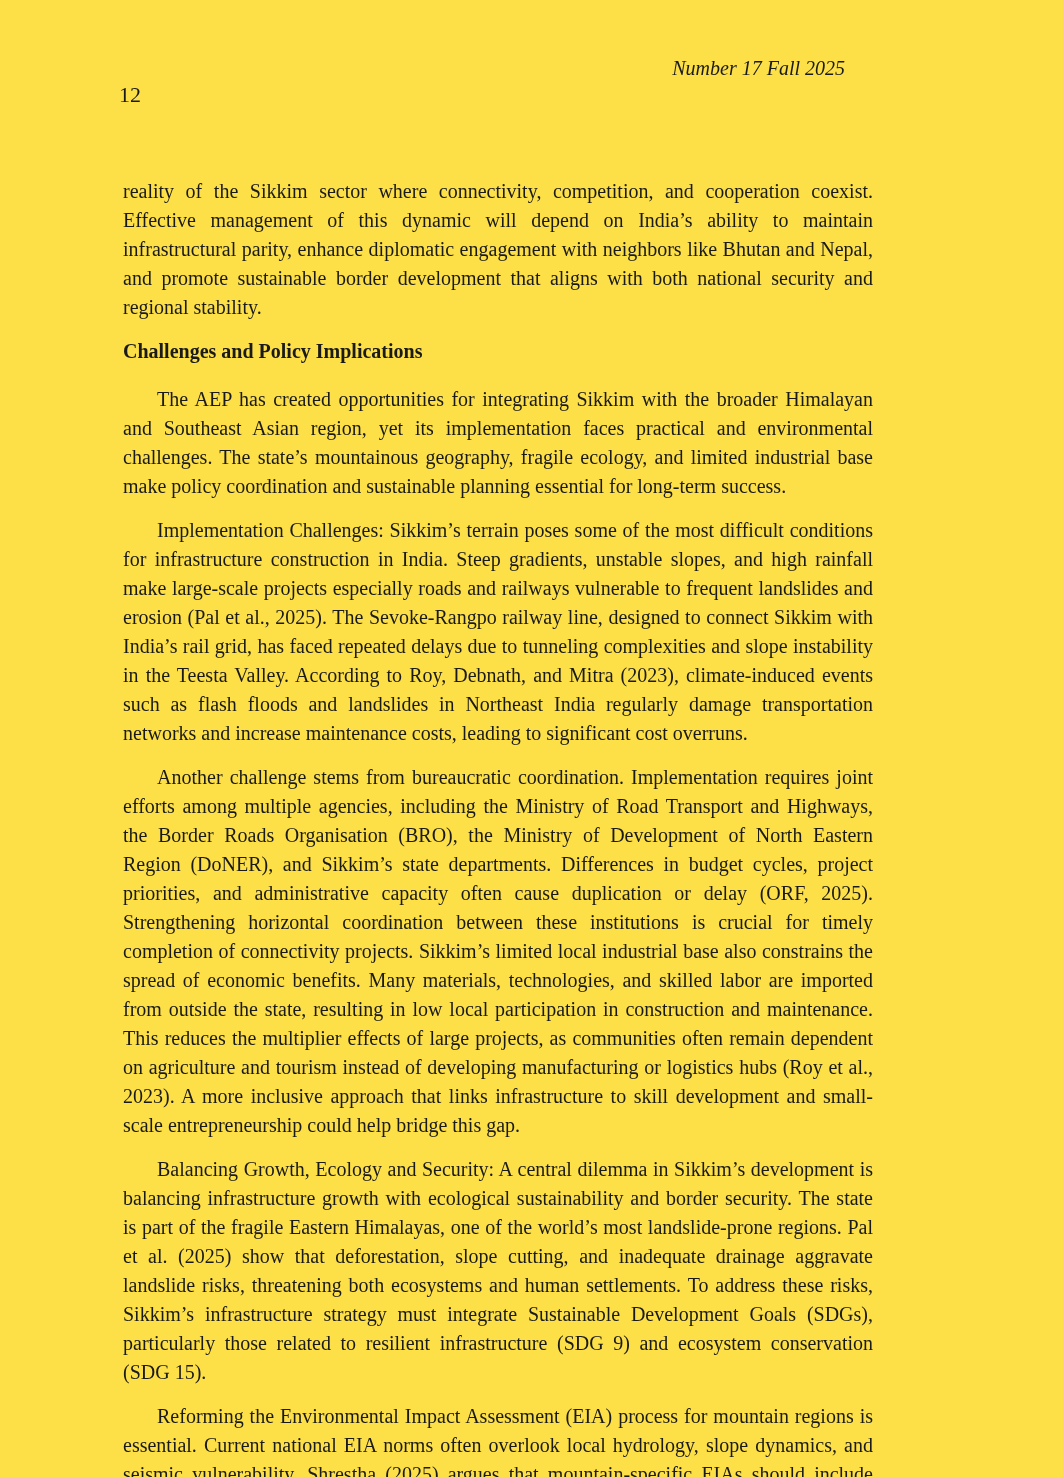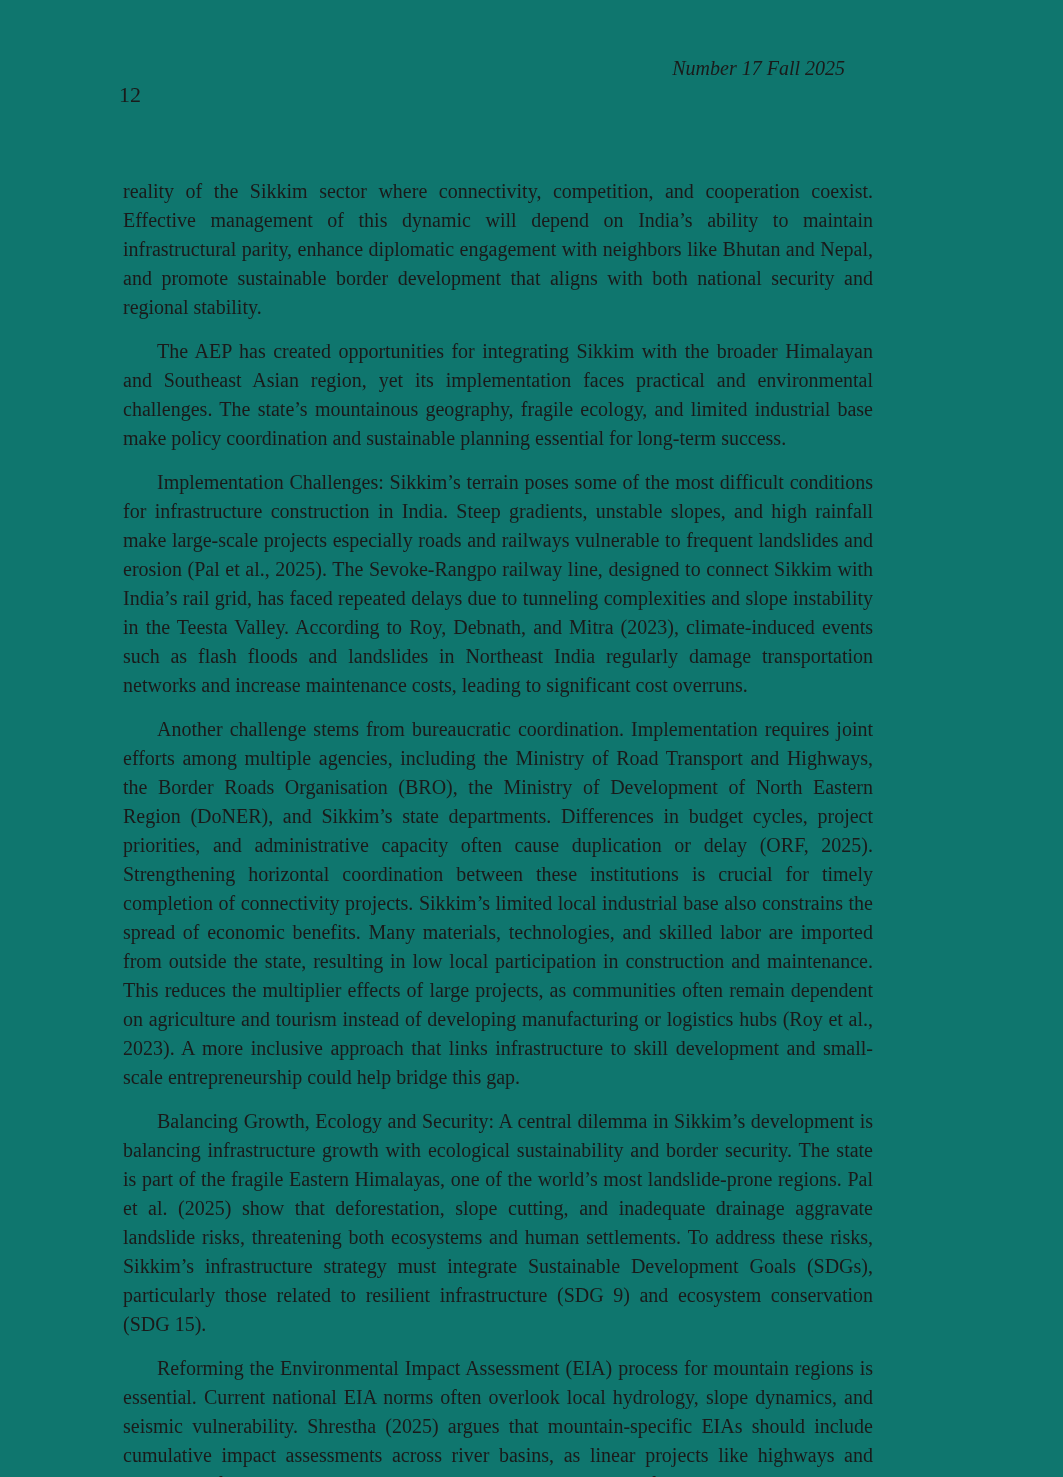--- a/index.html
+++ b/index.html
@@ -11,7 +11,7 @@
     position: relative;
     width: 1063px;
     height: 1477px;
-    background: #0f766e;
+    background: #fde047;
     font-family: "Liberation Serif", serif;
     color: #1a1a1a;
     overflow: hidden;

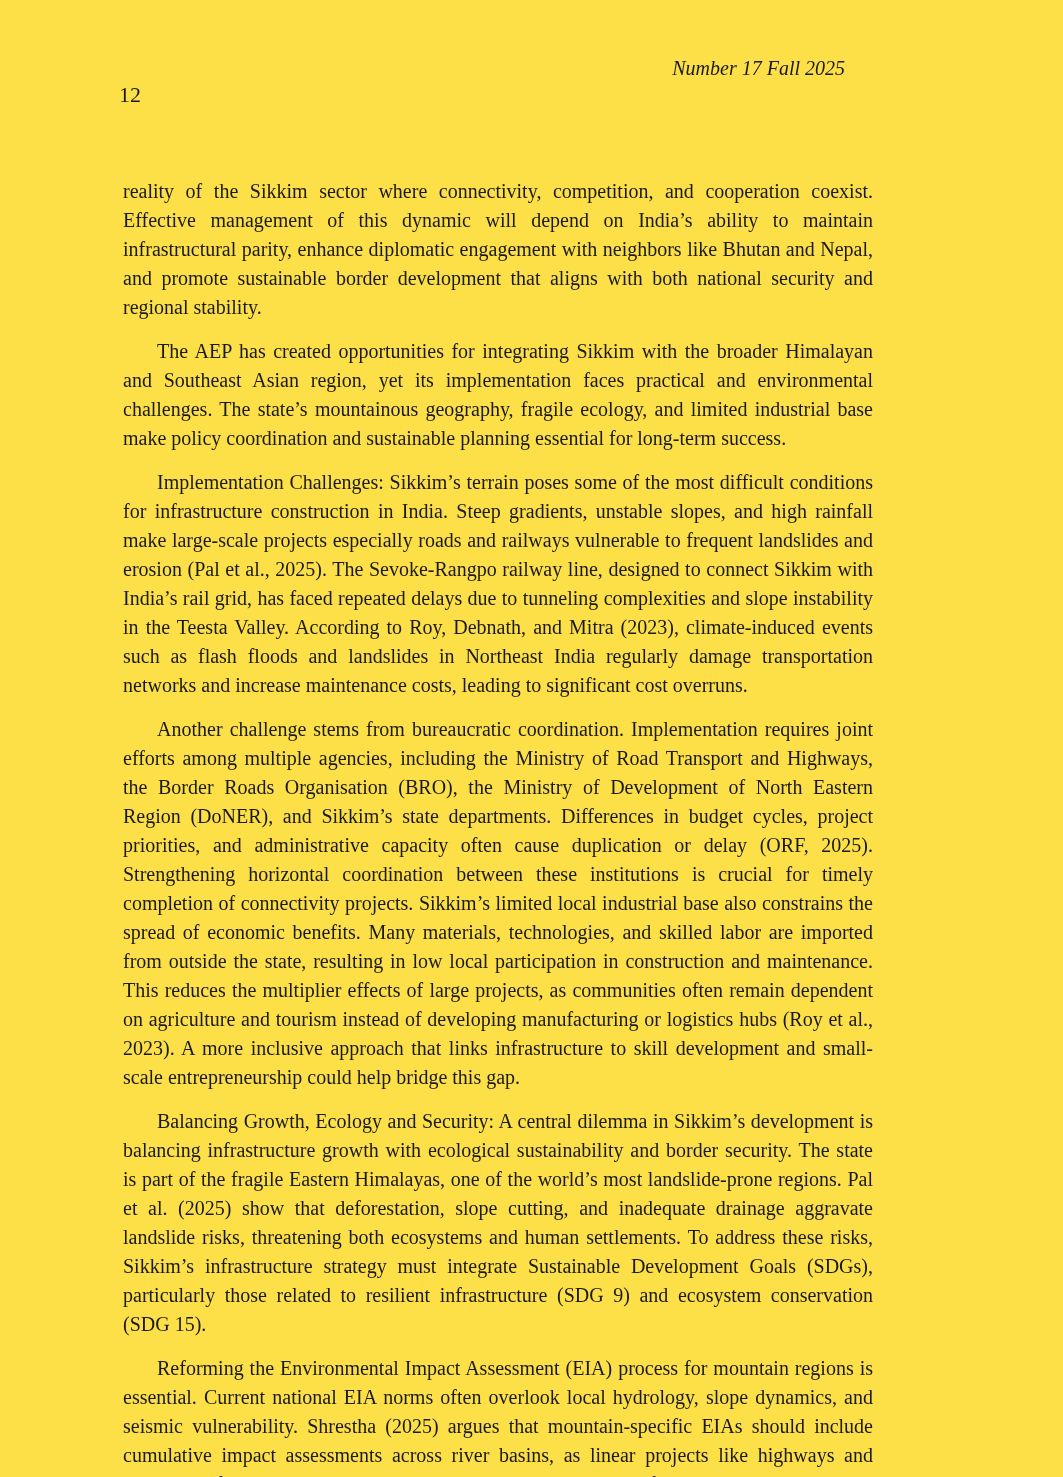--- a/index.html
+++ b/index.html
@@ -70,6 +70,7 @@
 
     <p class="noindent">reality of the Sikkim sector where connectivity, competition, and cooperation coexist. Effective management of this dynamic will depend on India’s ability to maintain infrastructural parity, enhance diplomatic engagement with neighbors like Bhutan and Nepal, and promote sustainable border development that aligns with both national security and regional stability.</p>
 
+    <h2>Challenges and Policy Implications</h2>
 
     <p>The AEP has created opportunities for integrating Sikkim with the broader Himalayan and Southeast Asian region, yet its implementation faces practical and environmental challenges. The state’s mountainous geography, fragile ecology, and limited industrial base make policy coordination and sustainable planning essential for long-term success.</p>
 

